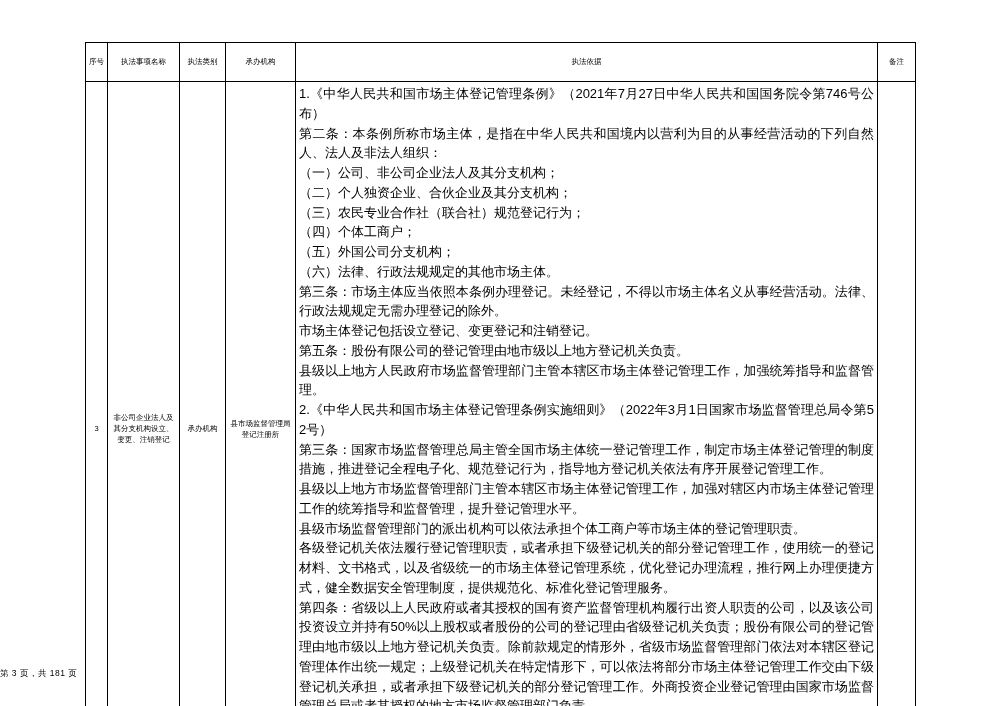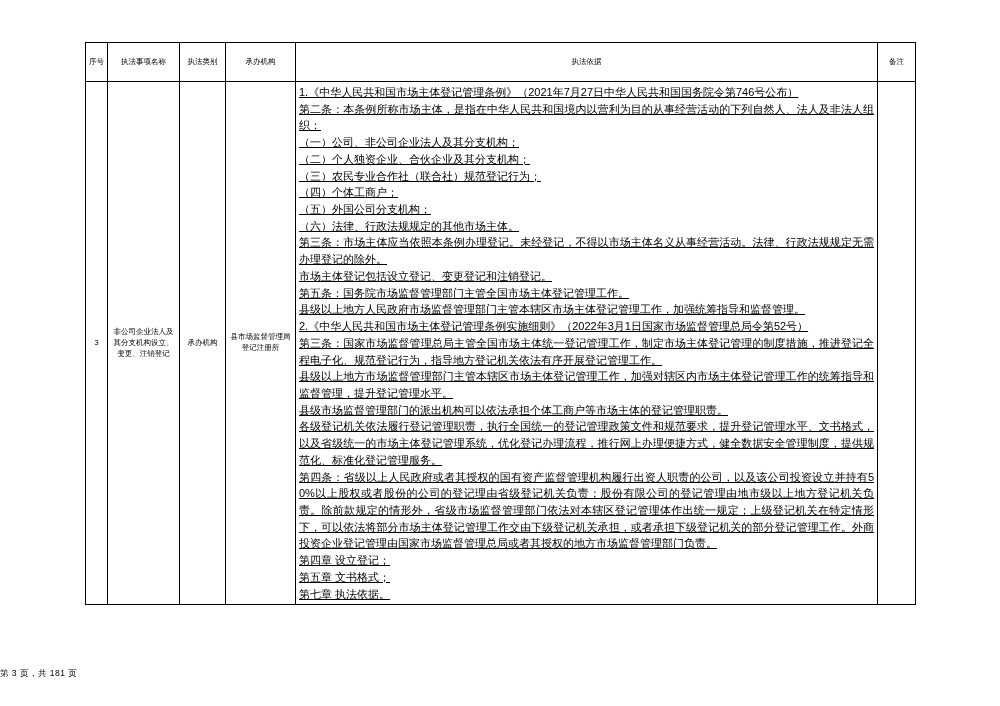--- a/index.html
+++ b/index.html
@@ -73,12 +73,11 @@
     vertical-align: middle;
   }
   .basis-line {
-    font-size: 11px;
+    font-size: 13px;
     line-height: 1.52;
     white-space: normal;
     word-break: break-all;
     text-align: justify;
-    text-decoration: underline;
   }
   .footer {
     position: absolute;

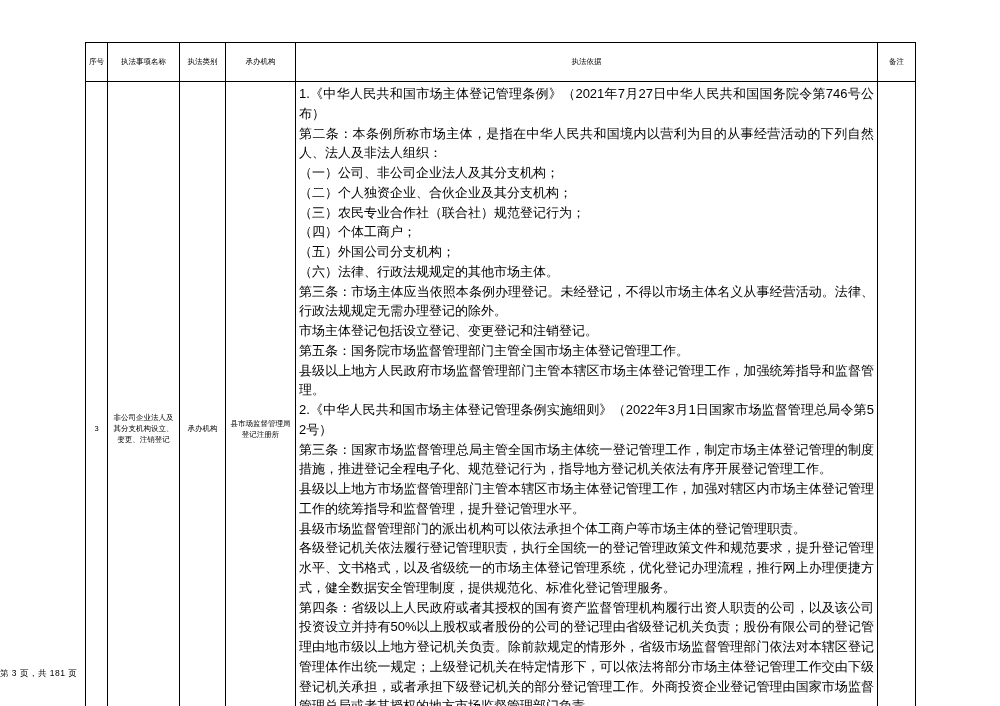--- a/index.html
+++ b/index.html
@@ -131,7 +131,7 @@
             <div class="basis-line">（六）法律、行政法规规定的其他市场主体。</div>
             <div class="basis-line">第三条：市场主体应当依照本条例办理登记。未经登记，不得以市场主体名义从事经营活动。法律、行政法规规定无需办理登记的除外。</div>
             <div class="basis-line">市场主体登记包括设立登记、变更登记和注销登记。</div>
-            <div class="basis-line">第五条：国务院市场监督管理部门主管全国市场主体登记管理工作。</div>
+            <div class="basis-line">第五条：股份有限公司的登记管理由地市级以上地方登记机关负责。</div>
             <div class="basis-line">县级以上地方人民政府市场监督管理部门主管本辖区市场主体登记管理工作，加强统筹指导和监督管理。</div>
             <div class="basis-line">2.《中华人民共和国市场主体登记管理条例实施细则》（2022年3月1日国家市场监督管理总局令第52号）</div>
             <div class="basis-line">第三条：国家市场监督管理总局主管全国市场主体统一登记管理工作，制定市场主体登记管理的制度措施，推进登记全程电子化、规范登记行为，指导地方登记机关依法有序开展登记管理工作。</div>

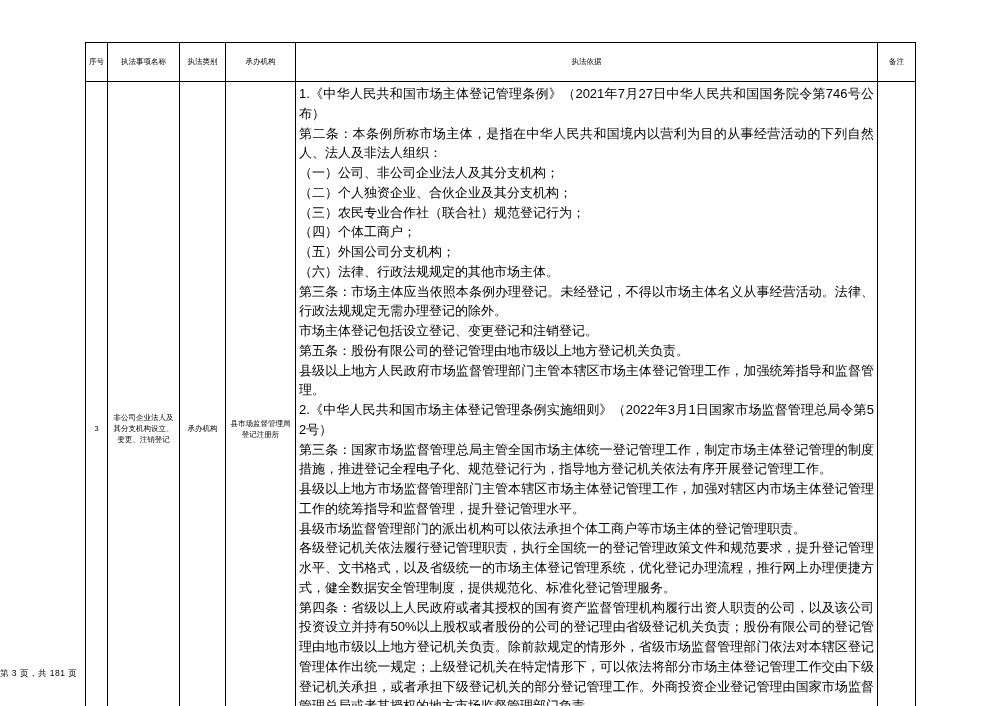--- a/index.html
+++ b/index.html
@@ -137,7 +137,7 @@
             <div class="basis-line">第三条：国家市场监督管理总局主管全国市场主体统一登记管理工作，制定市场主体登记管理的制度措施，推进登记全程电子化、规范登记行为，指导地方登记机关依法有序开展登记管理工作。</div>
             <div class="basis-line">县级以上地方市场监督管理部门主管本辖区市场主体登记管理工作，加强对辖区内市场主体登记管理工作的统筹指导和监督管理，提升登记管理水平。</div>
             <div class="basis-line">县级市场监督管理部门的派出机构可以依法承担个体工商户等市场主体的登记管理职责。</div>
-            <div class="basis-line">各级登记机关依法履行登记管理职责，执行全国统一的登记管理政策文件和规范要求，提升登记管理水平、文书格式，以及省级统一的市场主体登记管理系统，优化登记办理流程，推行网上办理便捷方式，健全数据安全管理制度，提供规范化、标准化登记管理服务。</div>
+            <div class="basis-line">各级登记机关依法履行登记管理职责，或者承担下级登记机关的部分登记管理工作，使用统一的登记材料、文书格式，以及省级统一的市场主体登记管理系统，优化登记办理流程，推行网上办理便捷方式，健全数据安全管理制度，提供规范化、标准化登记管理服务。</div>
             <div class="basis-line">第四条：省级以上人民政府或者其授权的国有资产监督管理机构履行出资人职责的公司，以及该公司投资设立并持有50%以上股权或者股份的公司的登记理由省级登记机关负责；股份有限公司的登记管理由地市级以上地方登记机关负责。除前款规定的情形外，省级市场监督管理部门依法对本辖区登记管理体作出统一规定；上级登记机关在特定情形下，可以依法将部分市场主体登记管理工作交由下级登记机关承担，或者承担下级登记机关的部分登记管理工作。外商投资企业登记管理由国家市场监督管理总局或者其授权的地方市场监督管理部门负责。</div>
             <div class="basis-line">第四章 设立登记；</div>
             <div class="basis-line">第五章 文书格式；</div>

